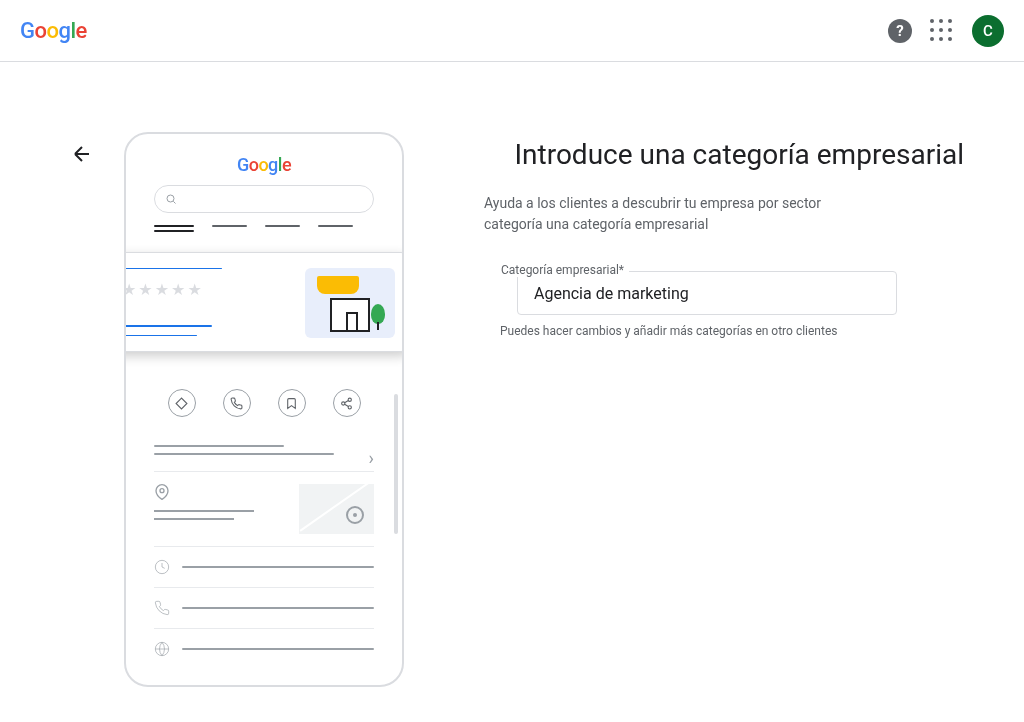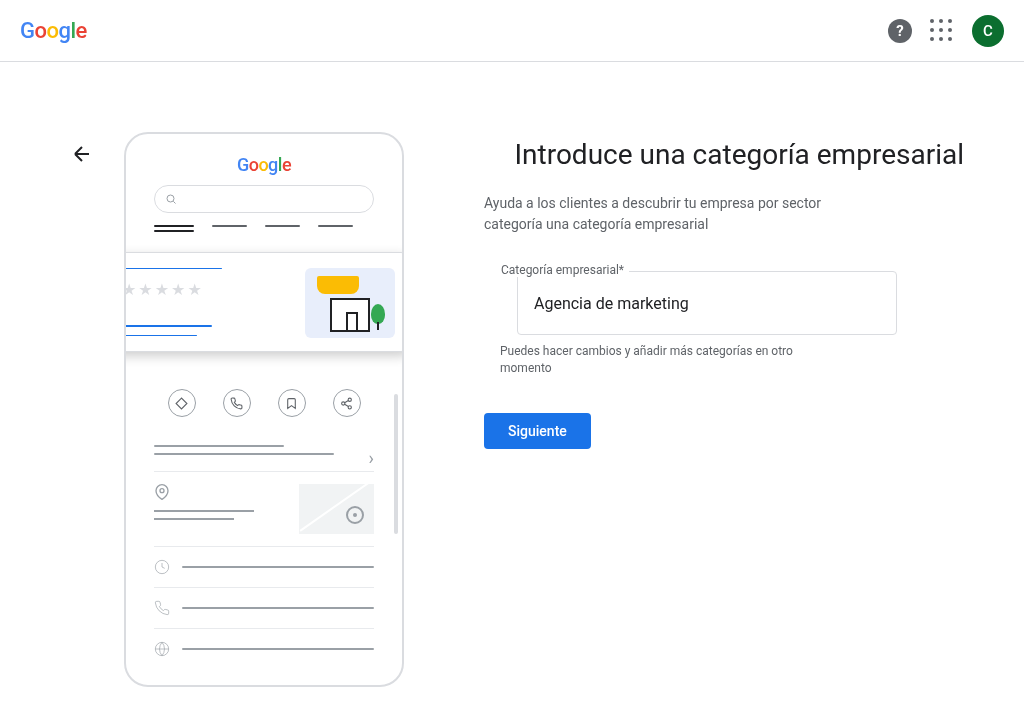--- a/index.html
+++ b/index.html
@@ -452,7 +452,7 @@
     
     .category-input {
       width: 380px;
-      height: 64px;
+      height: 44px;
       border: 1px solid #dadce0;
       border-radius: 4px;
       padding: 0 16px;

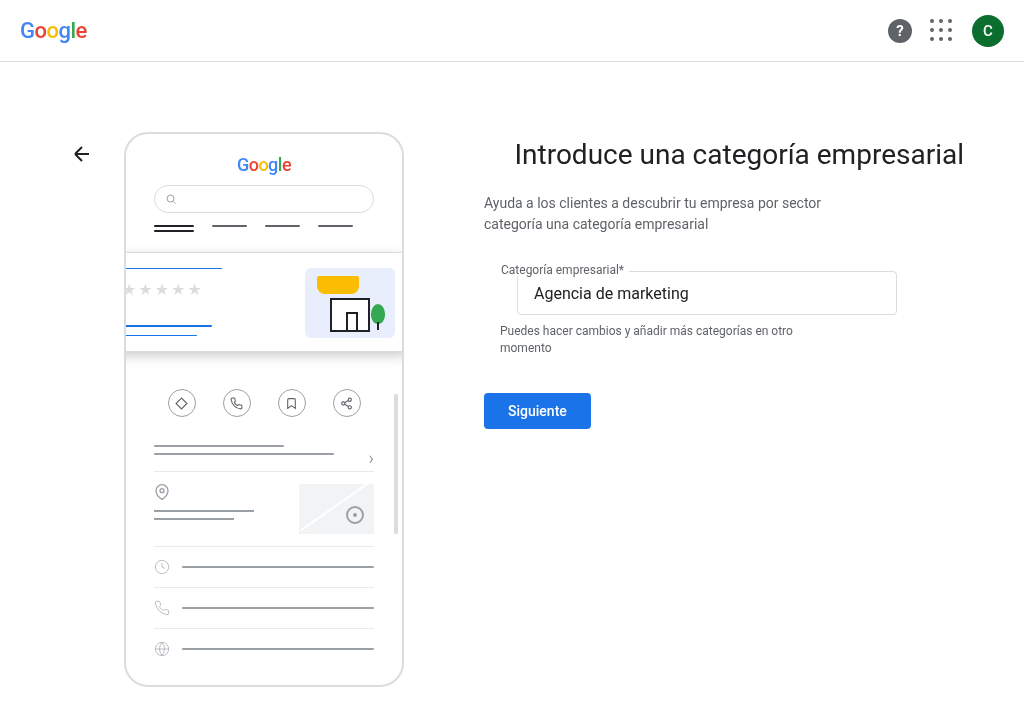--- a/index.html
+++ b/index.html
@@ -651,7 +651,7 @@
       <label class="field-label">Categoría empresarial*</label>
       <input type="text" class="category-input" value="Agencia de marketing" style="">
     </div>
-    <p class="field-helper">Puedes hacer cambios y añadir más categorías en otro momento</p>
+    <p class="field-helper">Puedes hacer cambios y añadir más categorías en otro clientes</p>
     
     <button class="next-button">Siguiente</button>
   </div>

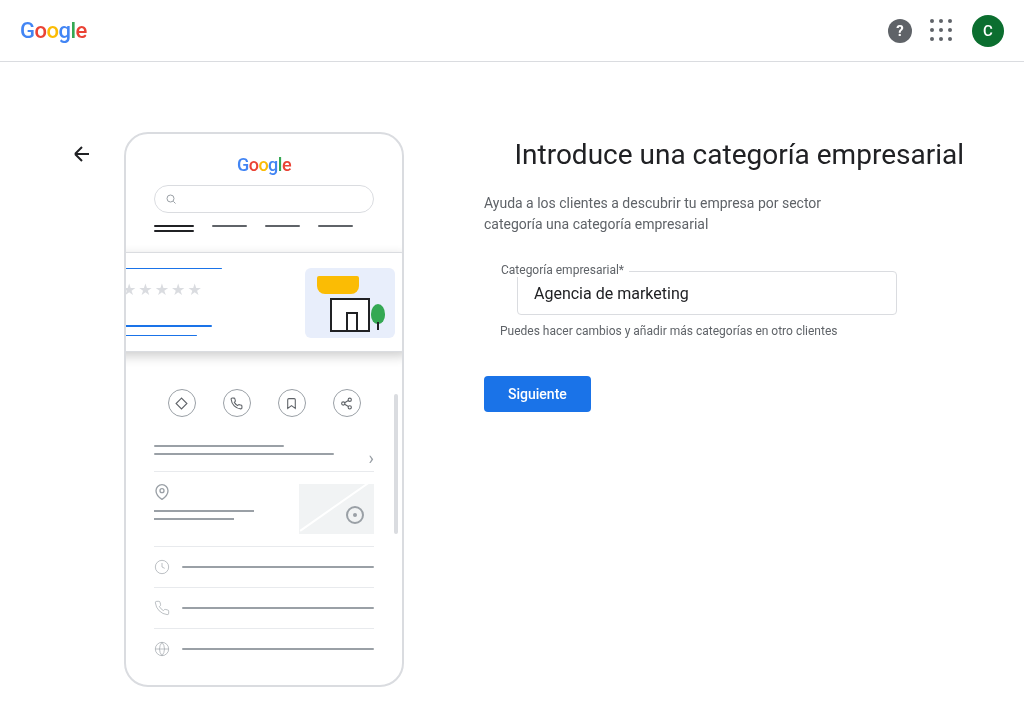--- a/index.html
+++ b/index.html
@@ -653,7 +653,6 @@
     </div>
     <p class="field-helper">Puedes hacer cambios y añadir más categorías en otro clientes</p>
     
-    <button class="next-button">Siguiente</button>
   </div>
 </div>
 

